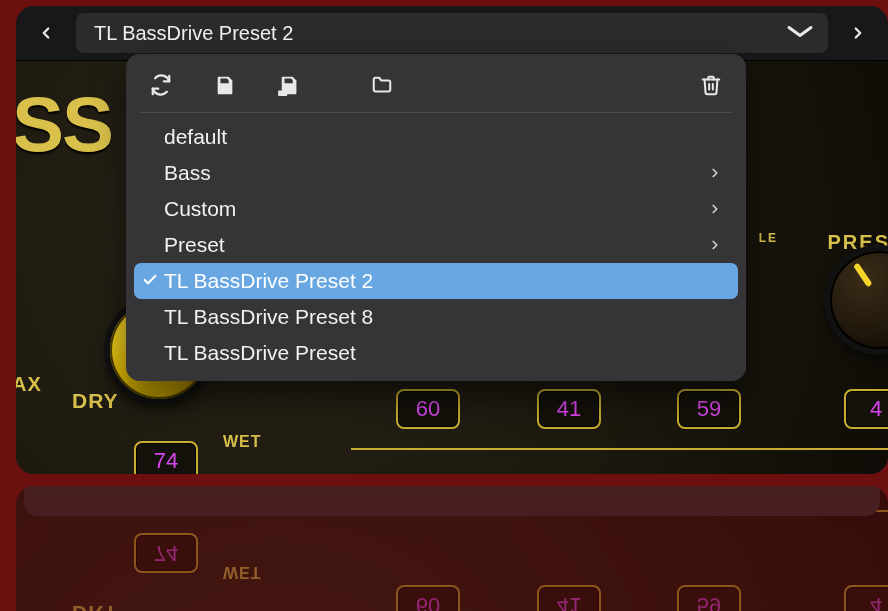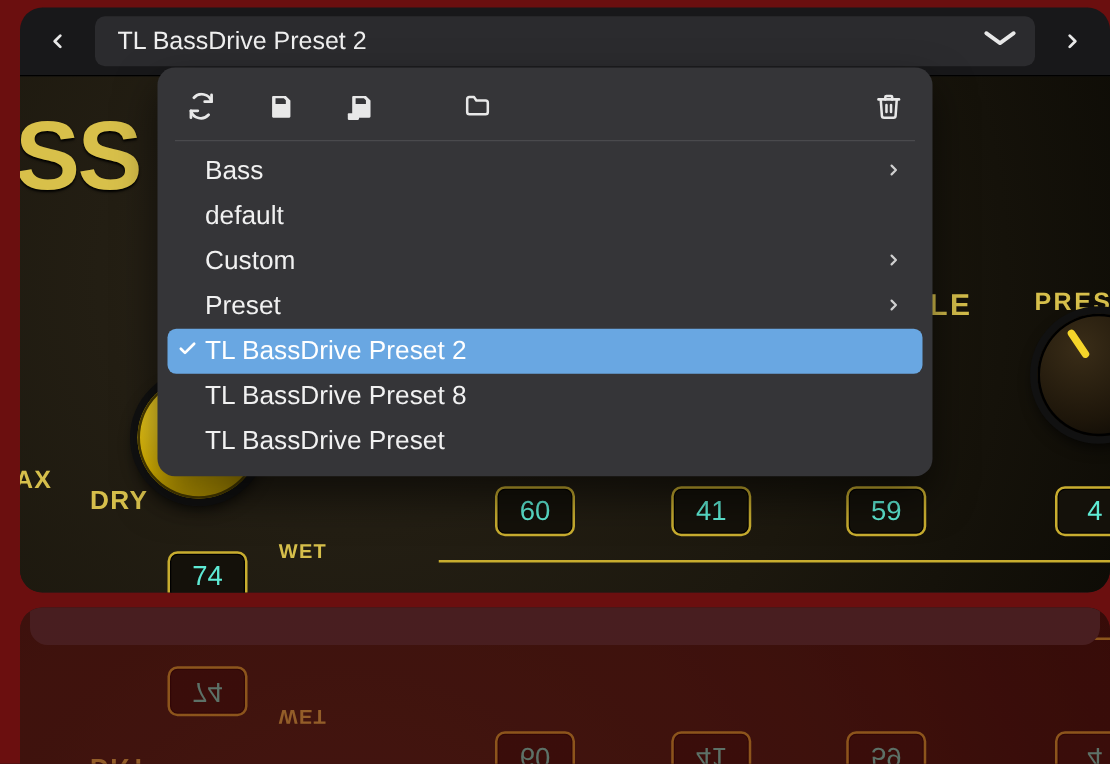--- a/index.html
+++ b/index.html
@@ -321,6 +321,9 @@
 
   <div class="menu-list">
     <div class="menu-item">
+      <span>default</span>
+    </div>
+    <div class="menu-item">
       <span>Bass</span>
       <span class="chev-r">
         <svg width="14" height="14" viewBox="0 0 24 24" fill="none" stroke="currentColor" stroke-width="3" stroke-linecap="round" stroke-linejoin="round">
@@ -329,9 +332,6 @@
       </span>
     </div>
     <div class="menu-item">
-      <span>default</span>
-    </div>
-    <div class="menu-item">
       <span>Custom</span>
       <span class="chev-r">
         <svg width="14" height="14" viewBox="0 0 24 24" fill="none" stroke="currentColor" stroke-width="3" stroke-linecap="round" stroke-linejoin="round">

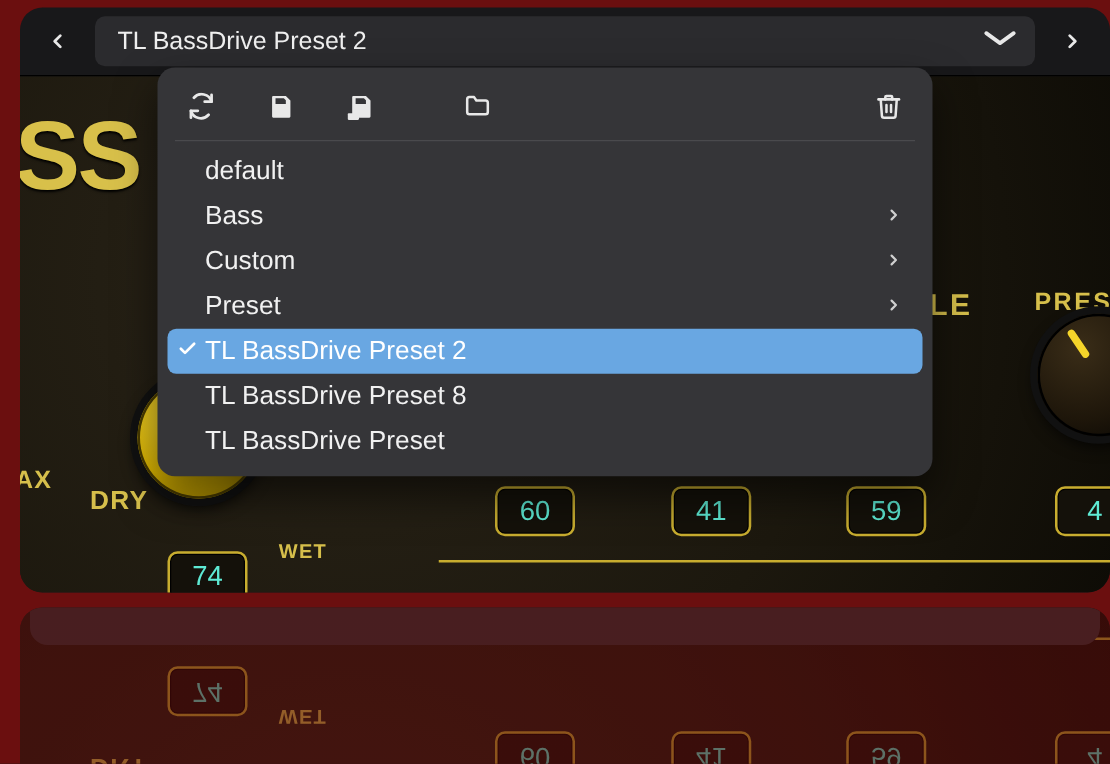--- a/index.html
+++ b/index.html
@@ -119,7 +119,7 @@
   .knob1 { left: 94px; top: 240px; }
   .knobR { right: -40px; top: 190px; }
 
-  .le-label { right: 110px; top: 170px; color:#d6bf4b; font-size:24px; font-weight:700; letter-spacing:2px; position:absolute;margin-left:32px;}
+  .le-label { right: 110px; top: 170px; color:#d6bf4b; font-size:12px; font-weight:700; letter-spacing:2px; position:absolute;margin-left:32px;}
   .pres-label { right: -2px; top: 170px; color:#d6bf4b; font-size:20px; font-weight:700; letter-spacing:2px; position:absolute;}
 
   .value-box {

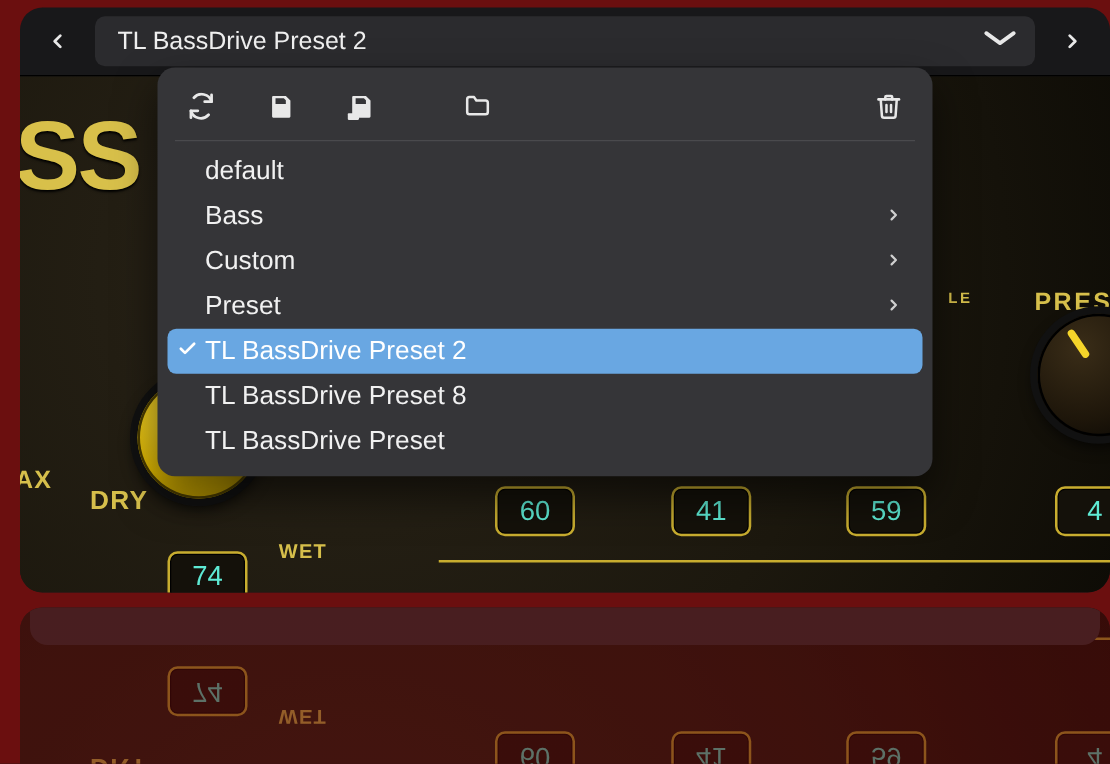--- a/index.html
+++ b/index.html
@@ -130,7 +130,7 @@
     border: 2px solid #c8ad2f;
     border-radius: 8px;
     background: #14110a;
-    color: #5eead4;
+    color: #d946ef;
     font-size: 22px;
     display: flex;
     align-items: center;

